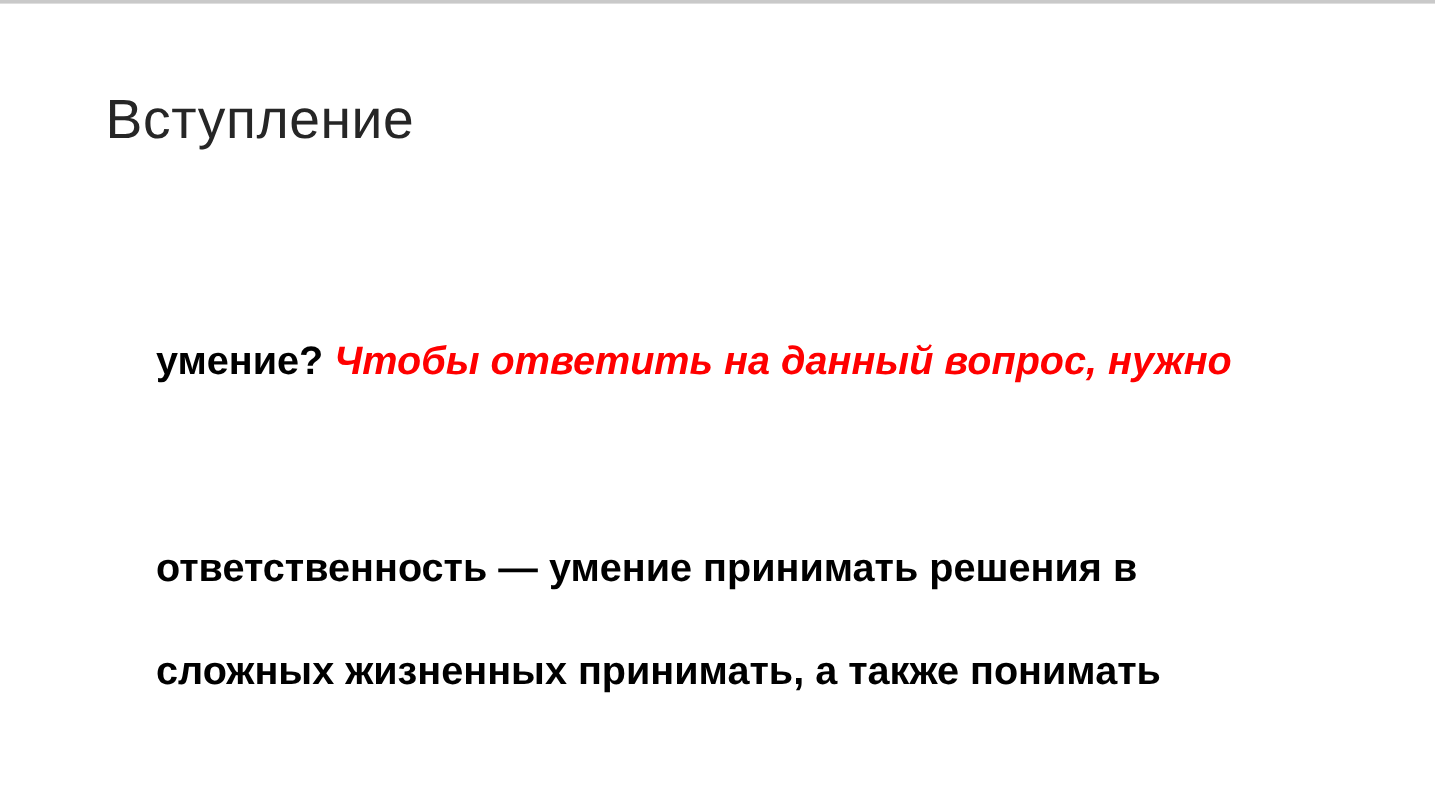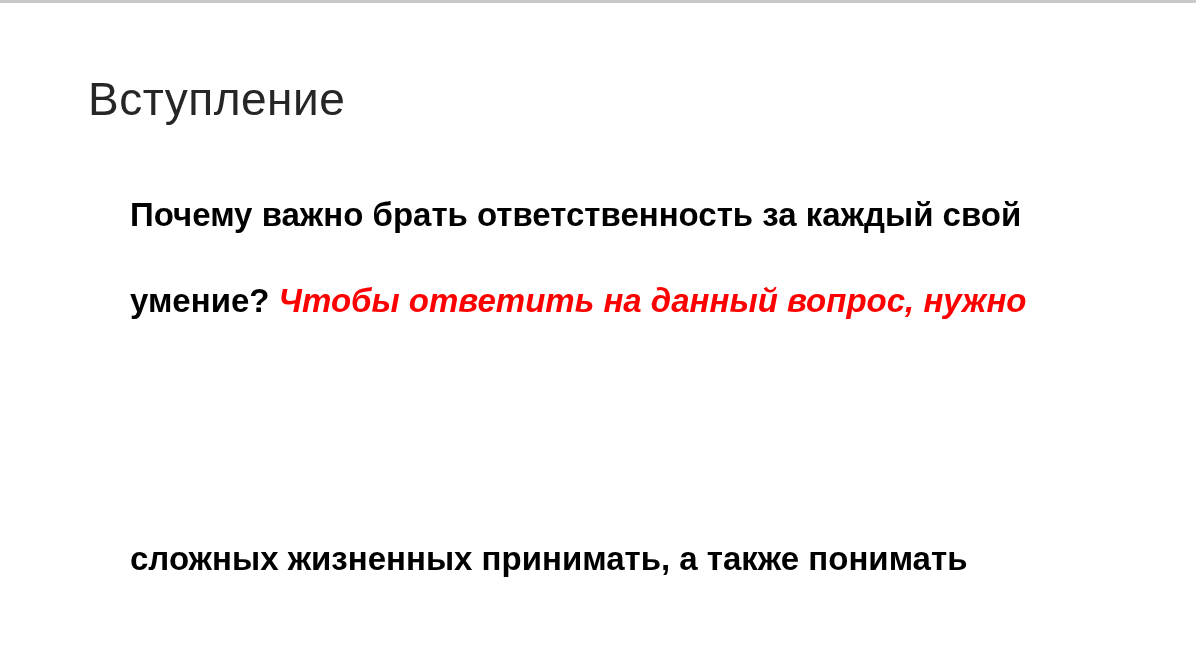--- a/index.html
+++ b/index.html
@@ -68,7 +68,7 @@
   <div class="slide-body">
 
     <p class="para">
-      <span class="text-line"><span>Почему важно брать ответственность за каждый свой</span></span><br>
+      <br>
       <span class="text-line"><span>умение? </span><span class="red">Чтобы ответить на данный вопрос, нужно</span></span><br>
       <br>
       <br>

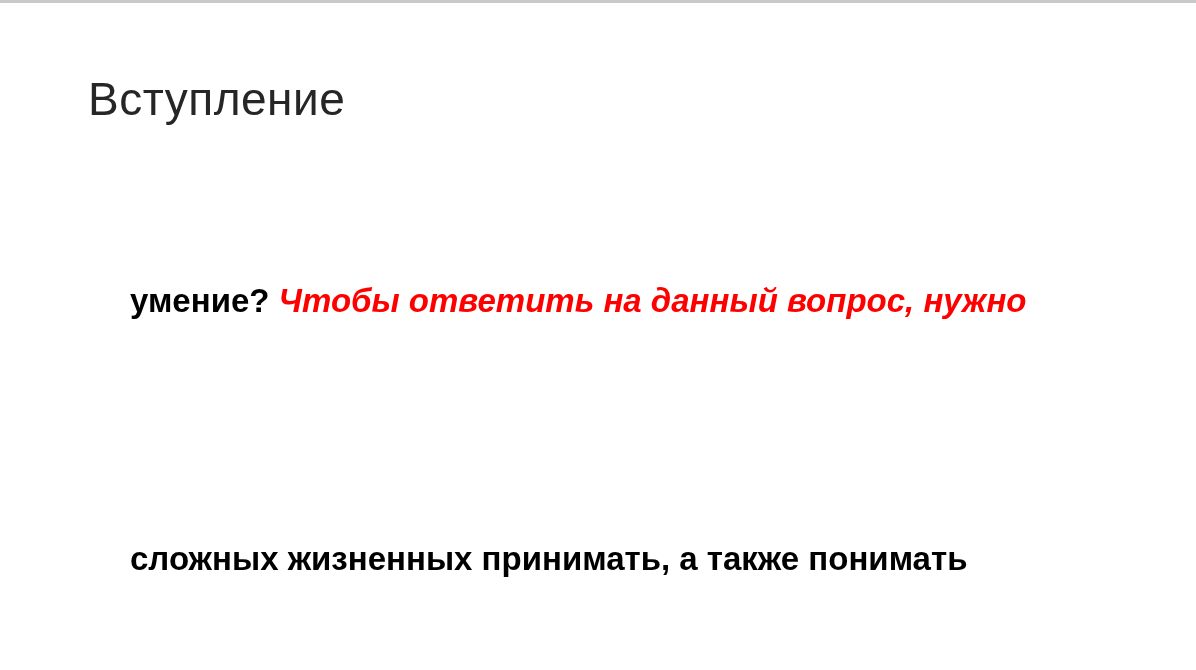--- a/index.html
+++ b/index.html
@@ -71,7 +71,7 @@
       <br>
       <span class="text-line"><span>умение? </span><span class="red">Чтобы ответить на данный вопрос, нужно</span></span><br>
       <br>
-      <br>
+      <span class="text-line"><span>ответственность — умение принимать решения в</span></span><br>
       <span class="text-line"><span>сложных жизненных принимать, а также понимать</span></span><br>
     </p>
 

